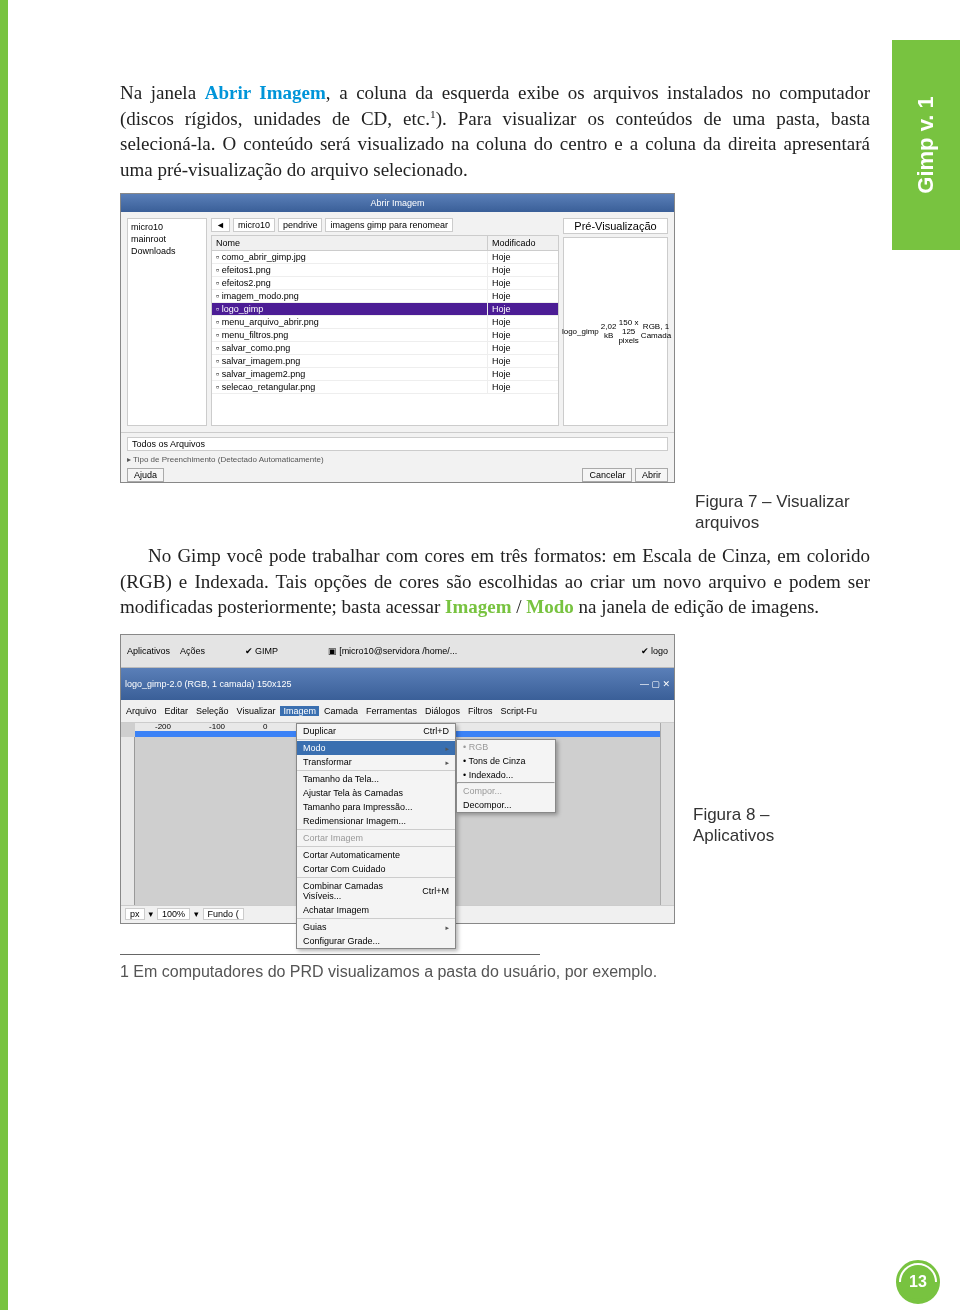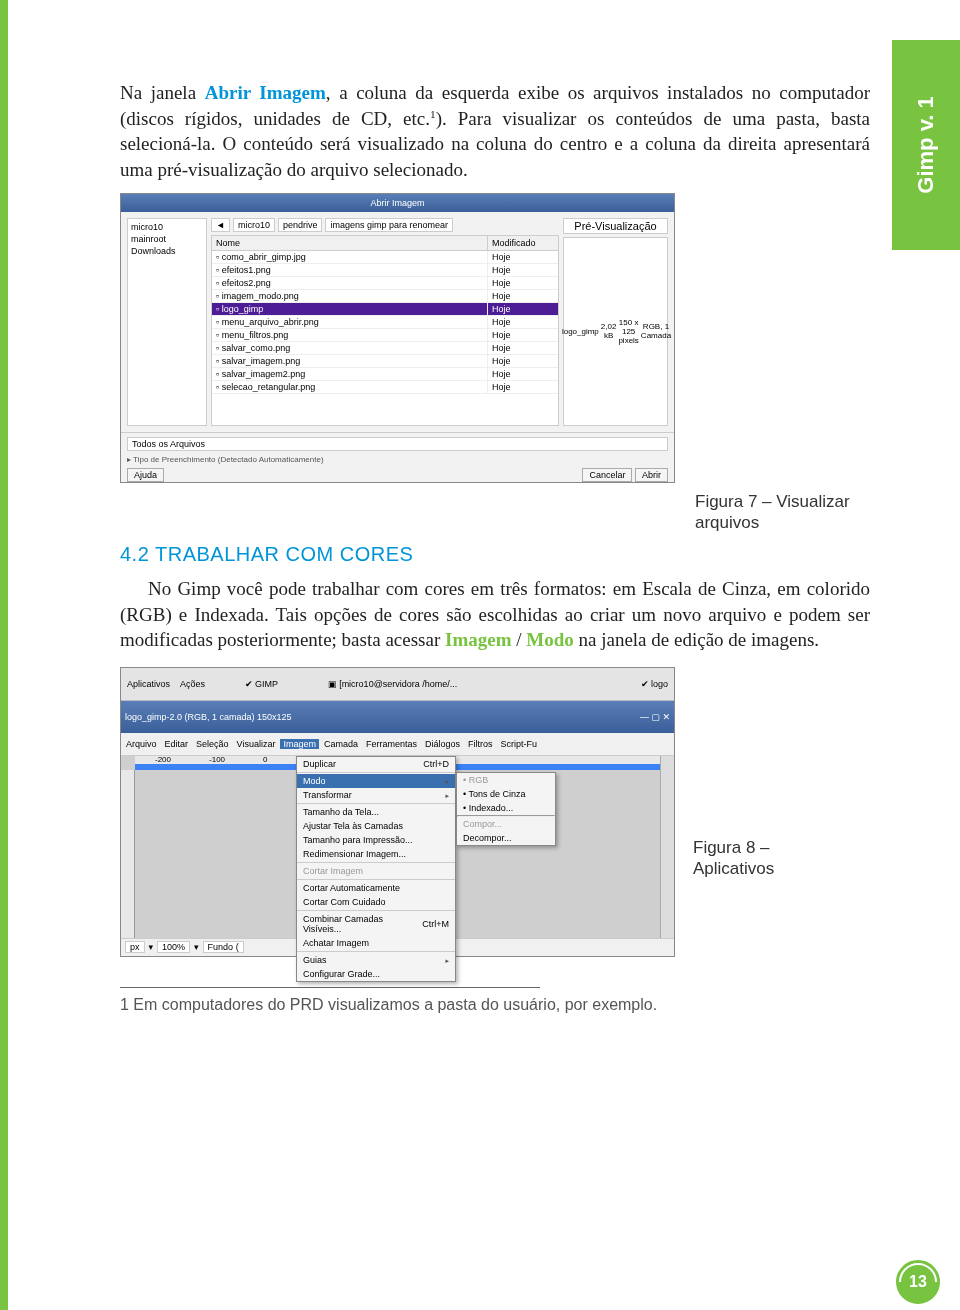--- a/index.html
+++ b/index.html
@@ -186,7 +186,6 @@
     <div class="caption">Figura 7 – Visualizar arquivos</div>
   </div>
 
-  <div class="section-title">4.2 TRABALHAR COM CORES</div>
 
   <p class="para" style="text-indent:28px;">
     <span>No Gimp você pode trabalhar com cores em três formatos: em Escala de Cinza, em colorido (RGB) e Indexada. Tais opções de cores são escolhidas ao criar um novo arquivo e podem ser modificadas posteriormente; basta acessar </span><span class="green-bold">Imagem</span><span> / </span><span class="green-bold">Modo</span><span> na janela de edição de imagens.</span>

